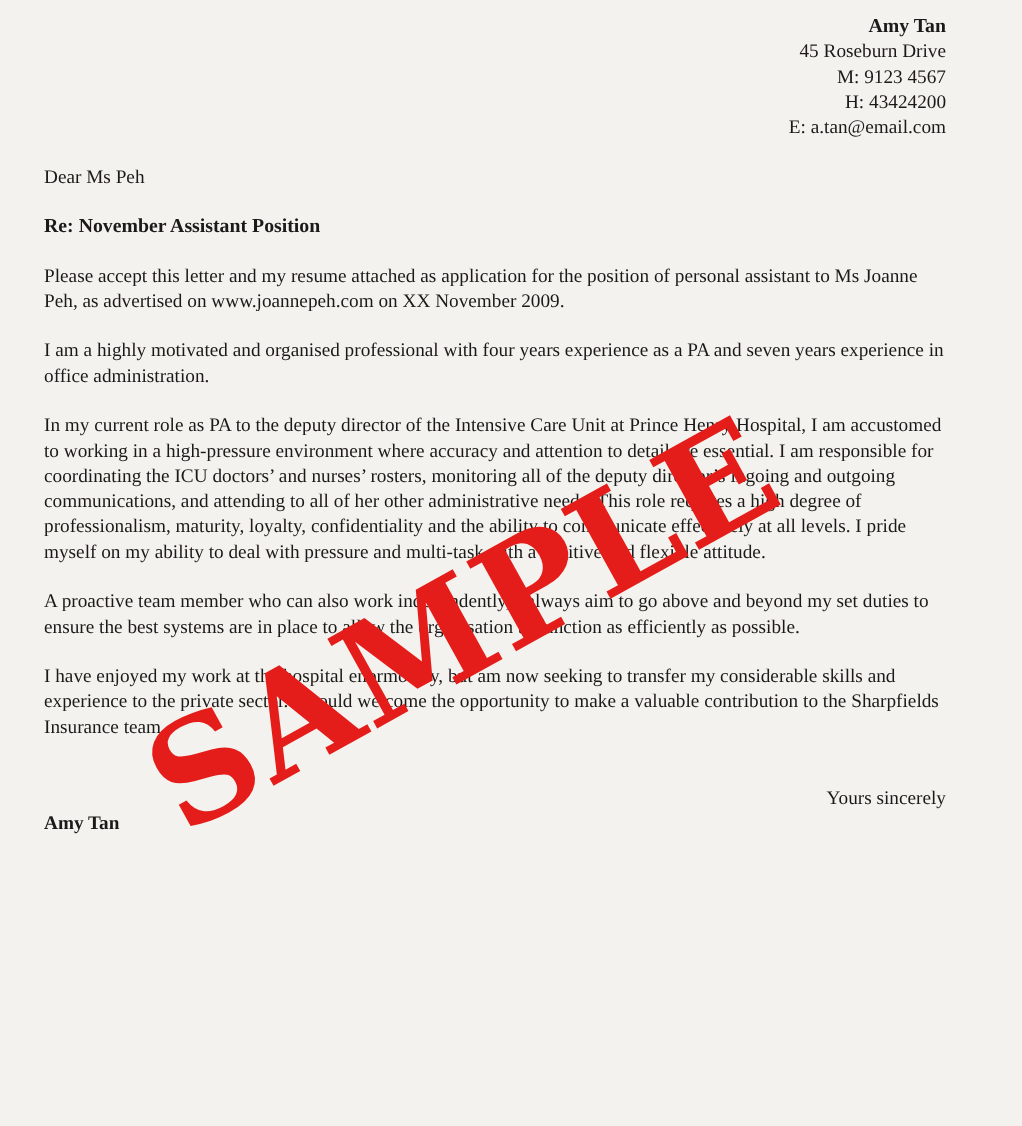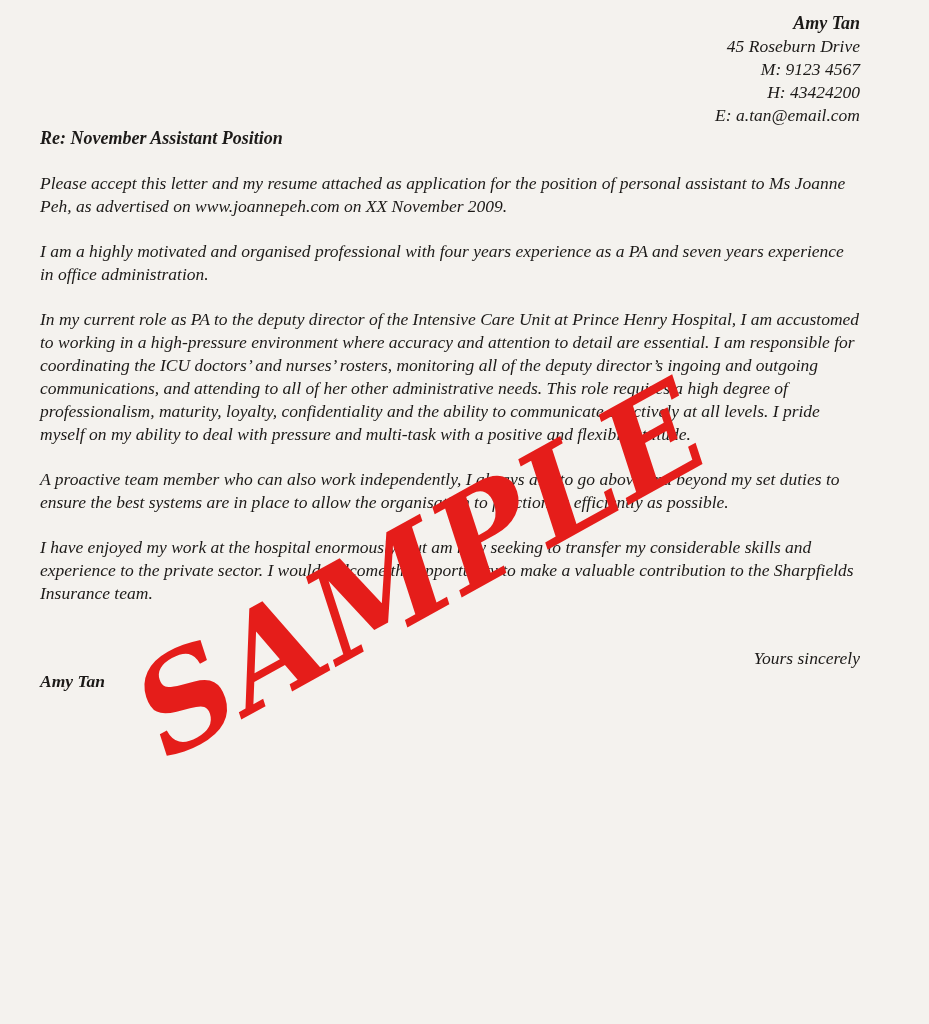--- a/index.html
+++ b/index.html
@@ -23,7 +23,6 @@
     box-sizing: border-box;
     font-size: 17.5px;
     line-height: 23px;
-    font-style: italic;
   }
   .sender-block {
     text-align: right;

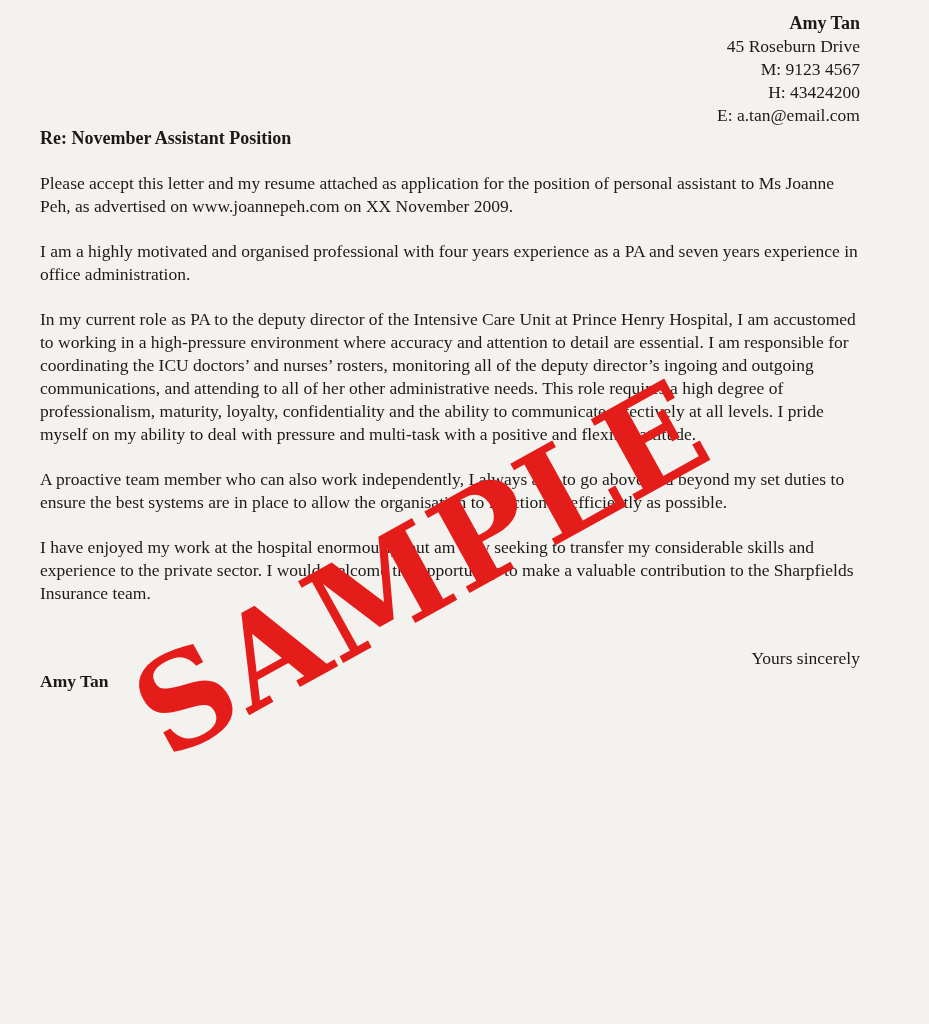--- a/index.html
+++ b/index.html
@@ -92,6 +92,7 @@
   </div>
 
 
+  <div class="salutation">Dear Ms Peh</div>
 
   <div class="subject">Re: November Assistant Position</div>
 

